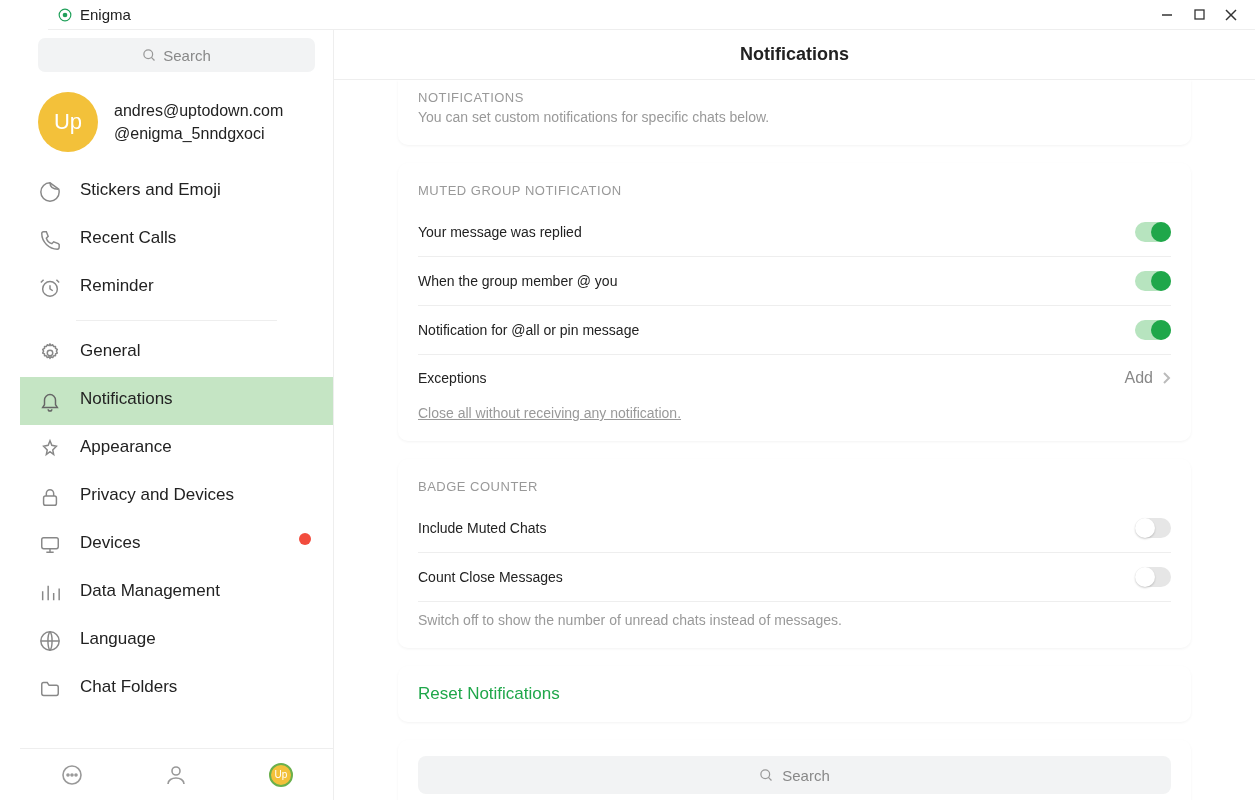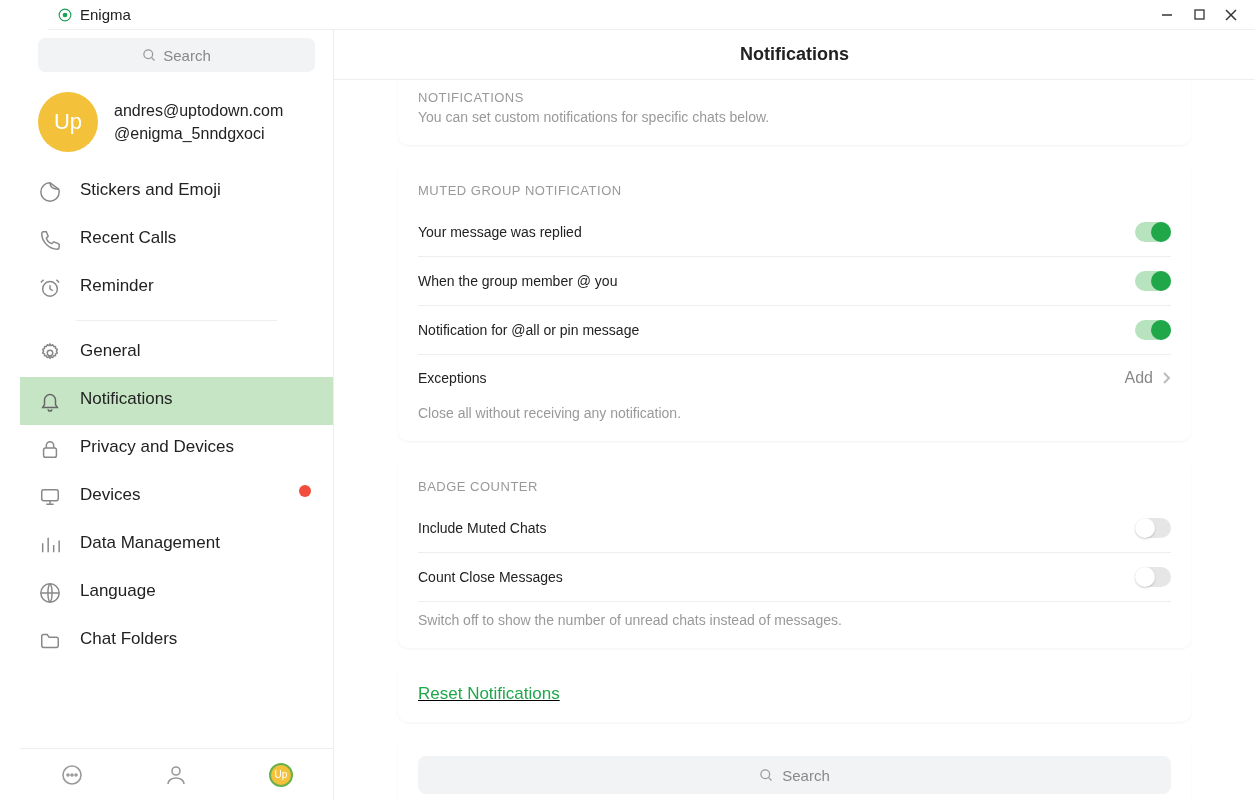--- a/index.html
+++ b/index.html
@@ -271,7 +271,7 @@
             </span>
           </span>
         </div>
-        <div class="section-sub" style="padding-top:4px;">Close all without receiving any notification.</div>
+        <div class="section-sub" style="padding-top:4px;text-decoration:underline;">Close all without receiving any notification.</div>
       </div>
 
       <div class="card">

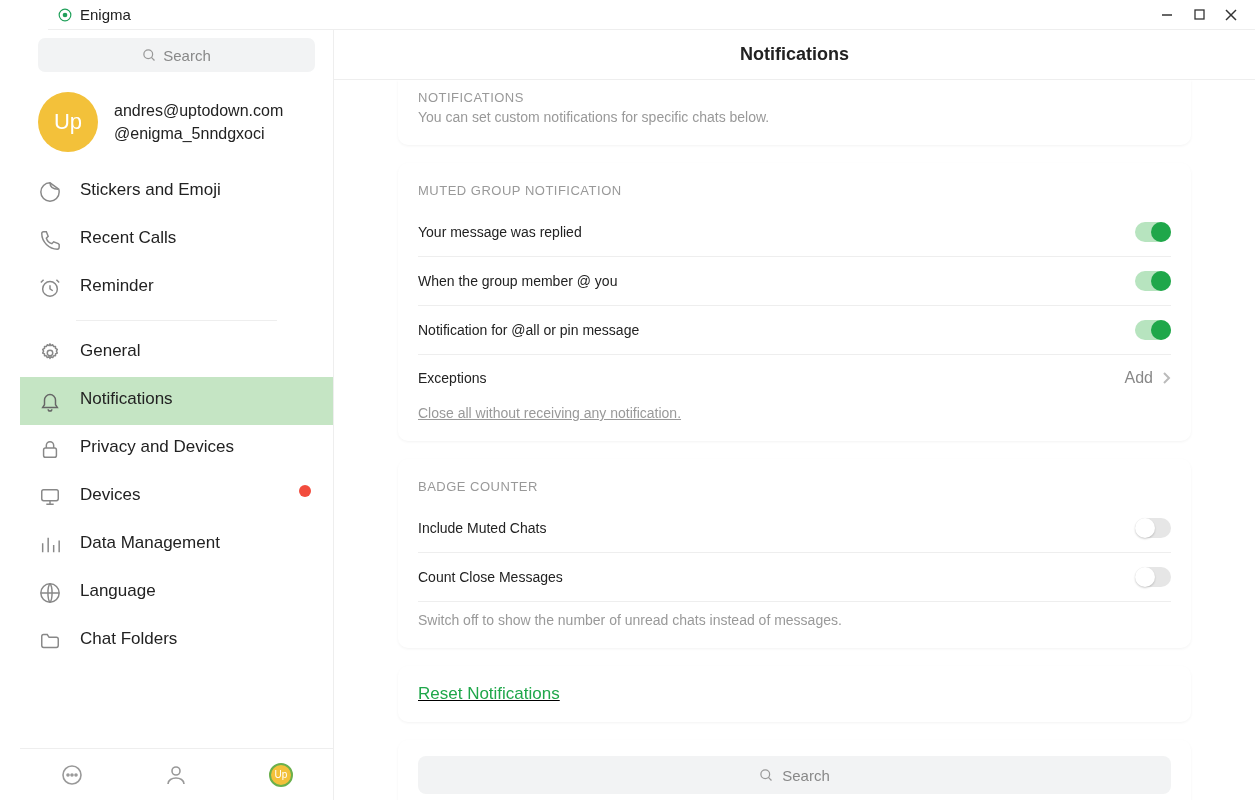--- a/index.html
+++ b/index.html
@@ -158,6 +158,14 @@
       <div class="menu-item">
         <span class="menu-icon">
           <svg width="22" height="22" viewBox="0 0 24 24" fill="none" stroke="#888" stroke-width="1.6">
+              <path d="M12 3l2 5 5 1-4 4 1 5-4-3-4 3 1-5-4-4 5-1z"></path>
+            </svg>
+        </span>
+        <span class="menu-label">Appearance</span>
+      </div>
+      <div class="menu-item">
+        <span class="menu-icon">
+          <svg width="22" height="22" viewBox="0 0 24 24" fill="none" stroke="#888" stroke-width="1.6">
               <rect x="5" y="11" width="14" height="10" rx="2"></rect>
               <path d="M8 11V8a4 4 0 0 1 8 0v3"></path>
             </svg>

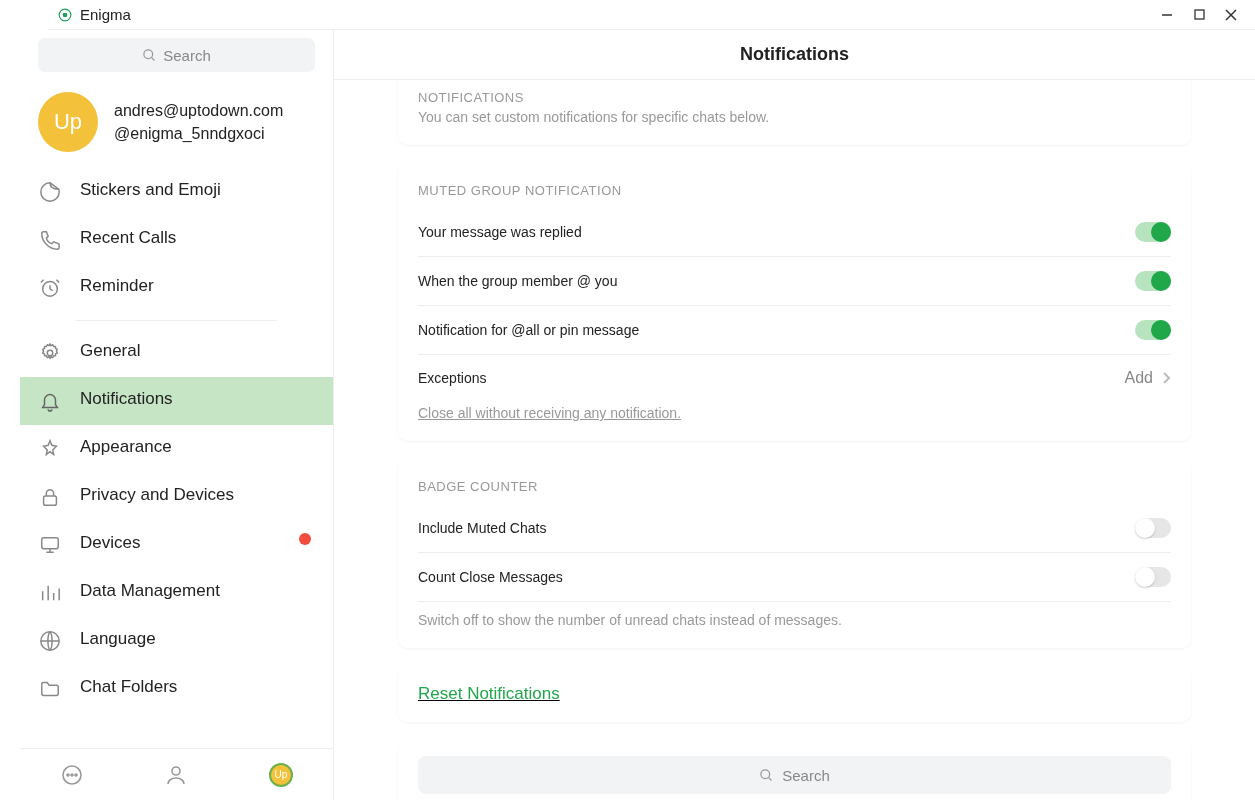--- a/index.html
+++ b/index.html
@@ -48,7 +48,7 @@
   .toggle.on .knob { right: 0; background: #1fa74a; }
   .toggle.off .knob { left: 0; background: #fff; box-shadow: 0 1px 2px rgba(0,0,0,0.2); }
   .add-link { display: flex; align-items: center; gap: 8px; color: #888; font-size: 16px; }
-  .reset-card { padding: 18px 20px; text-decoration: underline; }
+  .reset-card { padding: 18px 20px; }
   .reset-label { color: #1fa74a; font-size: 17px; }
   .bottom-search { padding: 16px 20px 0 20px; }
   .bottom-search-box { display: flex; align-items: center; justify-content: center; background: #f2f3f4; border-radius: 8px; height: 38px; gap: 8px; color: #888; font-size: 15px; }

